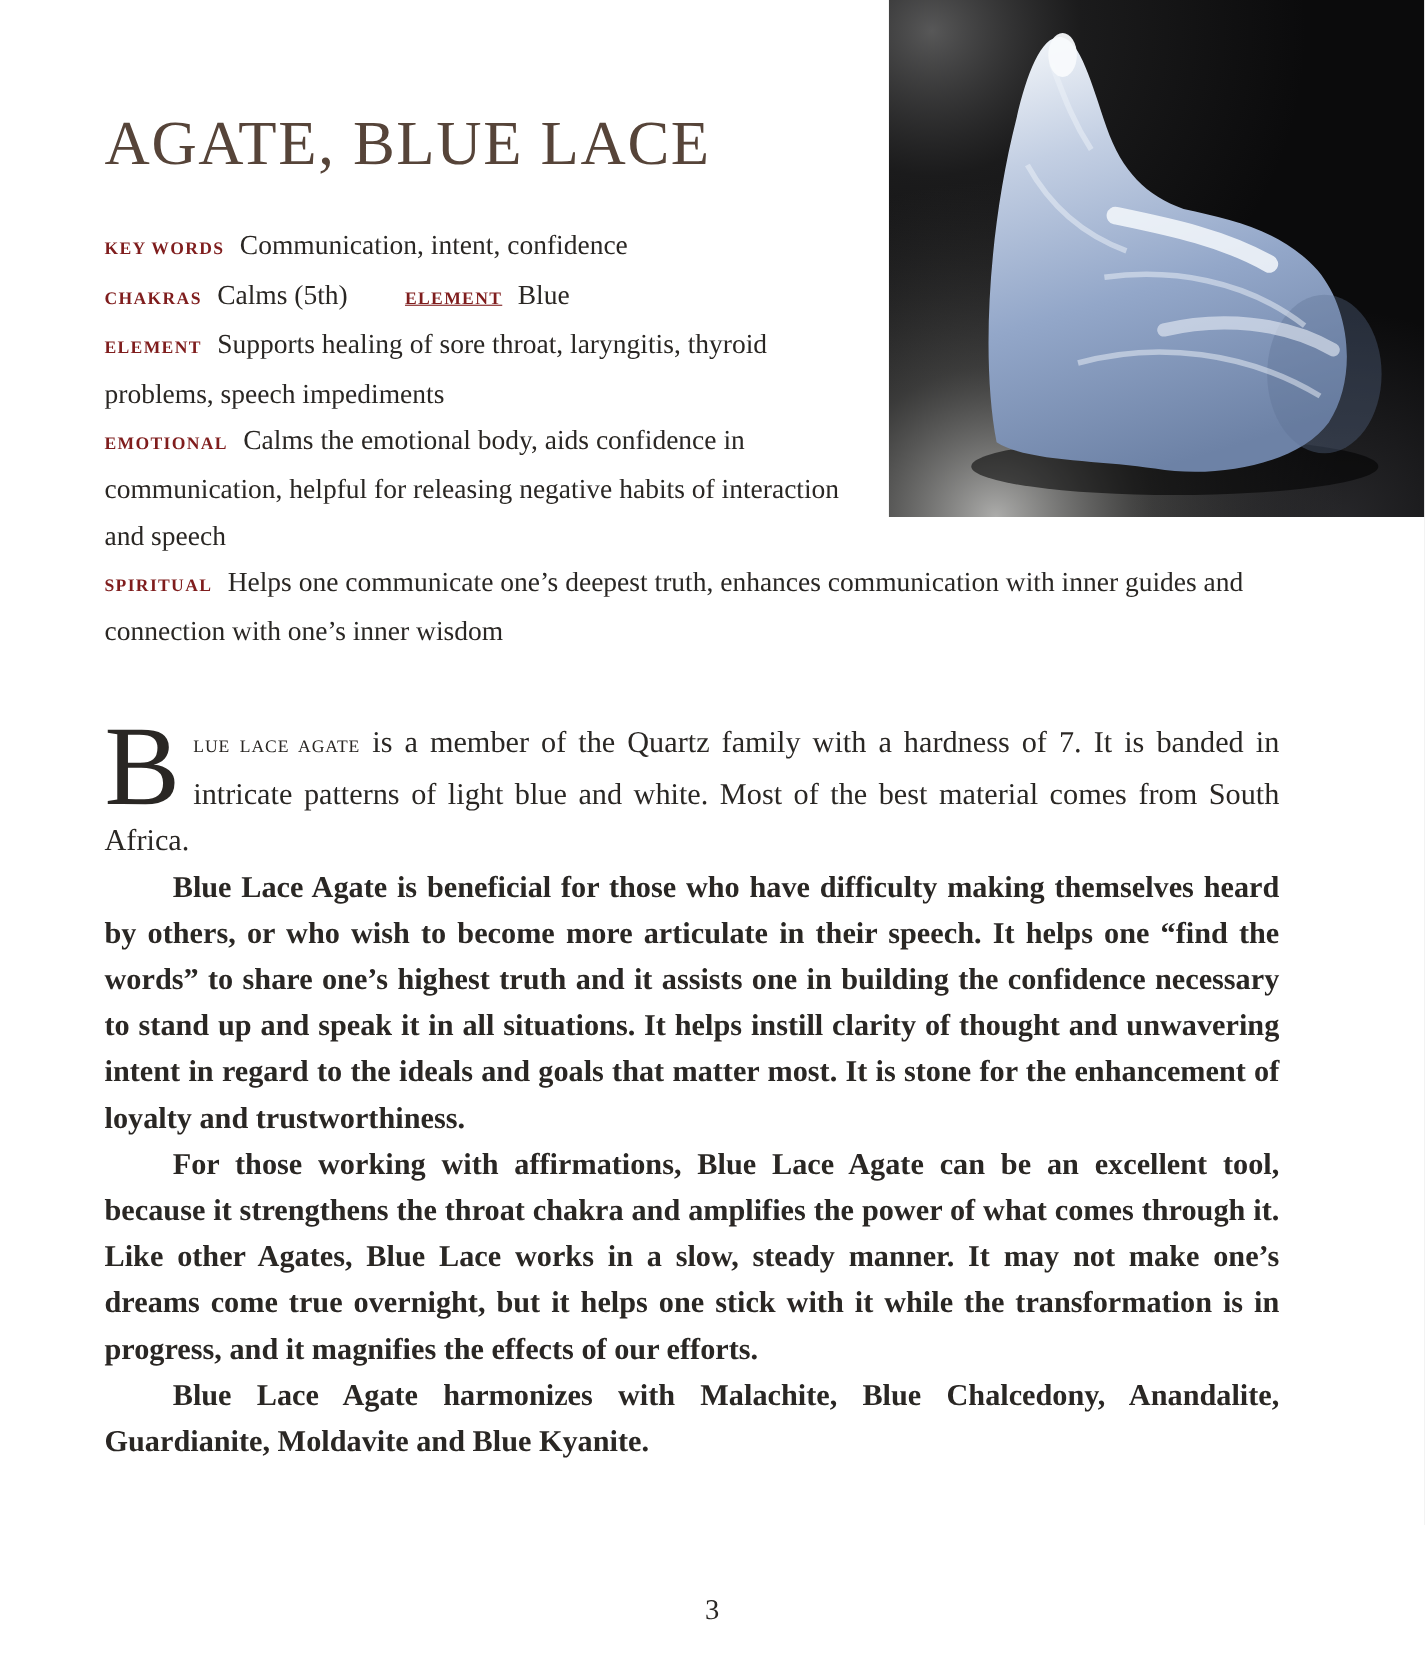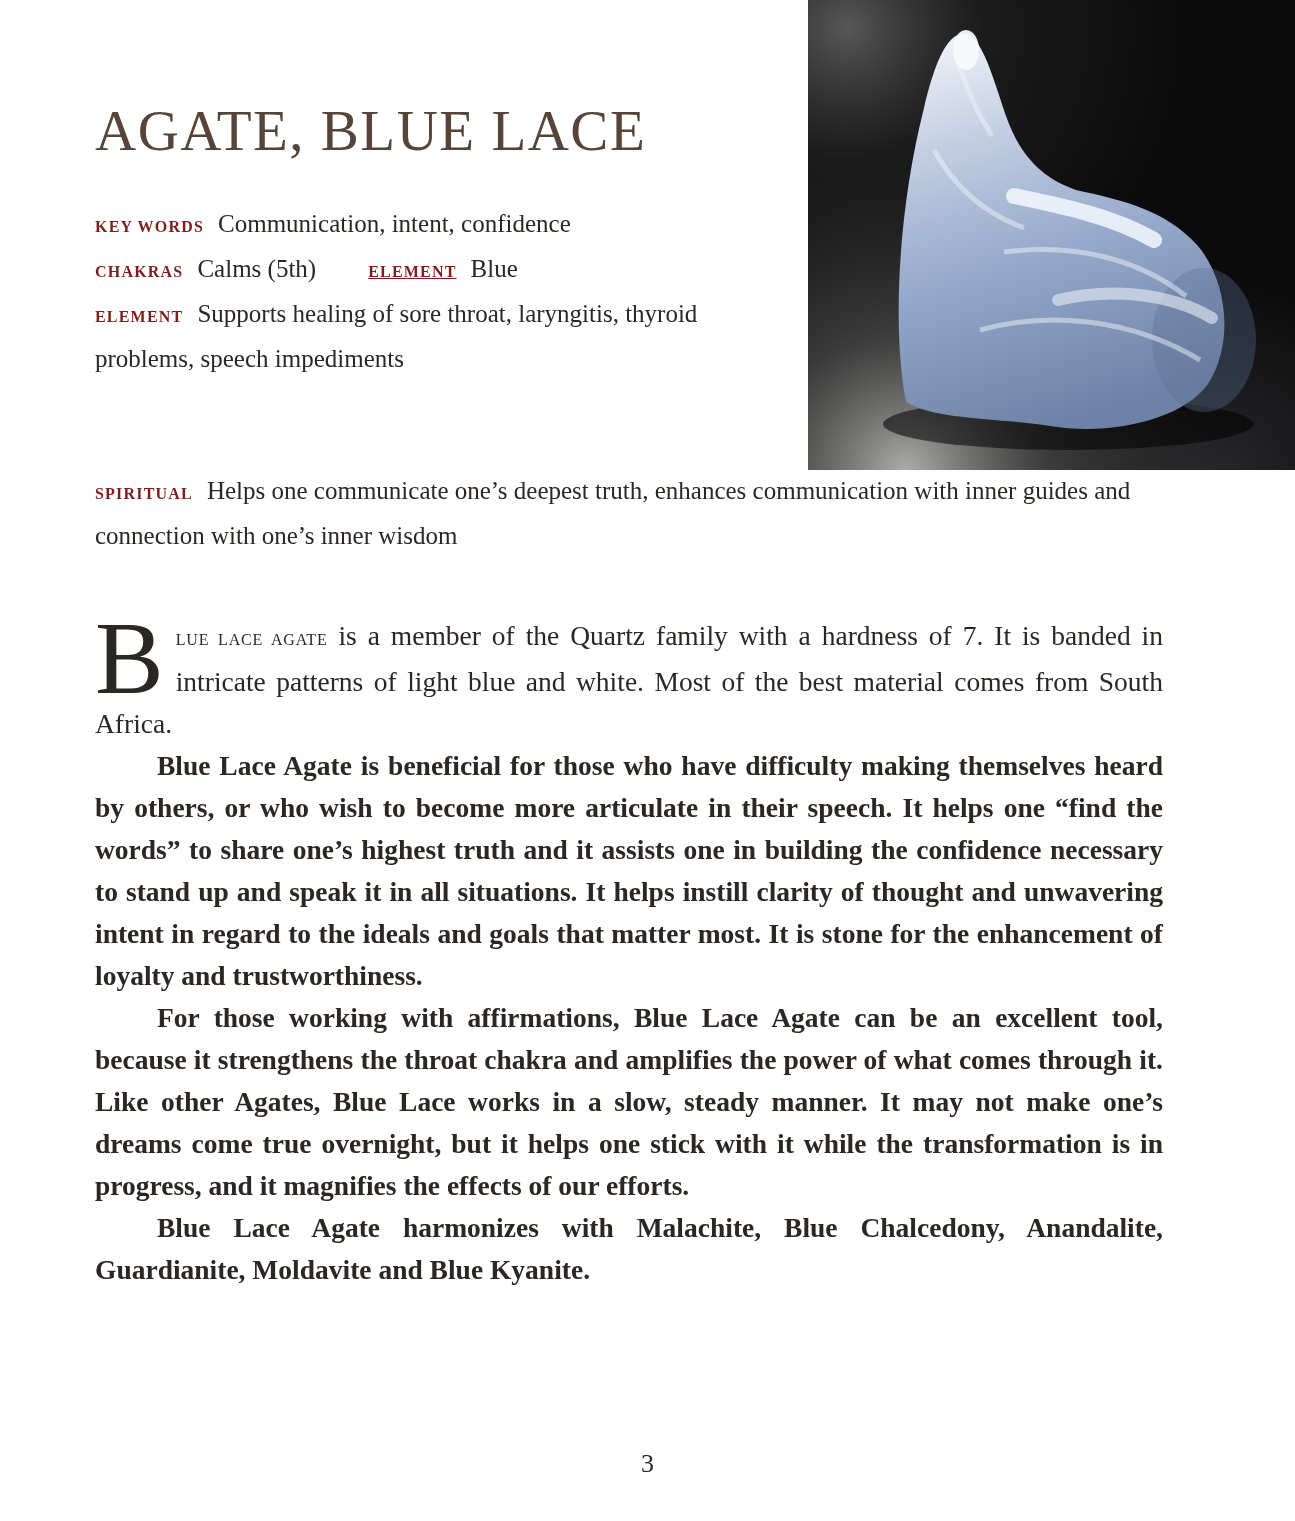--- a/index.html
+++ b/index.html
@@ -138,6 +138,9 @@
     <p>
       <span class="attr-label">ELEMENT</span><span>Supports healing of sore throat, laryngitis, thyroid problems, speech impediments</span>
     </p>
+    <p>
+      <span class="attr-label">EMOTIONAL</span><span>Calms the emotional body, aids confidence in communication, helpful for releasing negative habits of interaction and speech</span>
+    </p>
     <p class="spiritual">
       <span class="attr-label">SPIRITUAL</span><span>Helps one communicate one’s deepest truth, enhances communication with inner guides and connection with one’s inner wisdom</span>
     </p>

